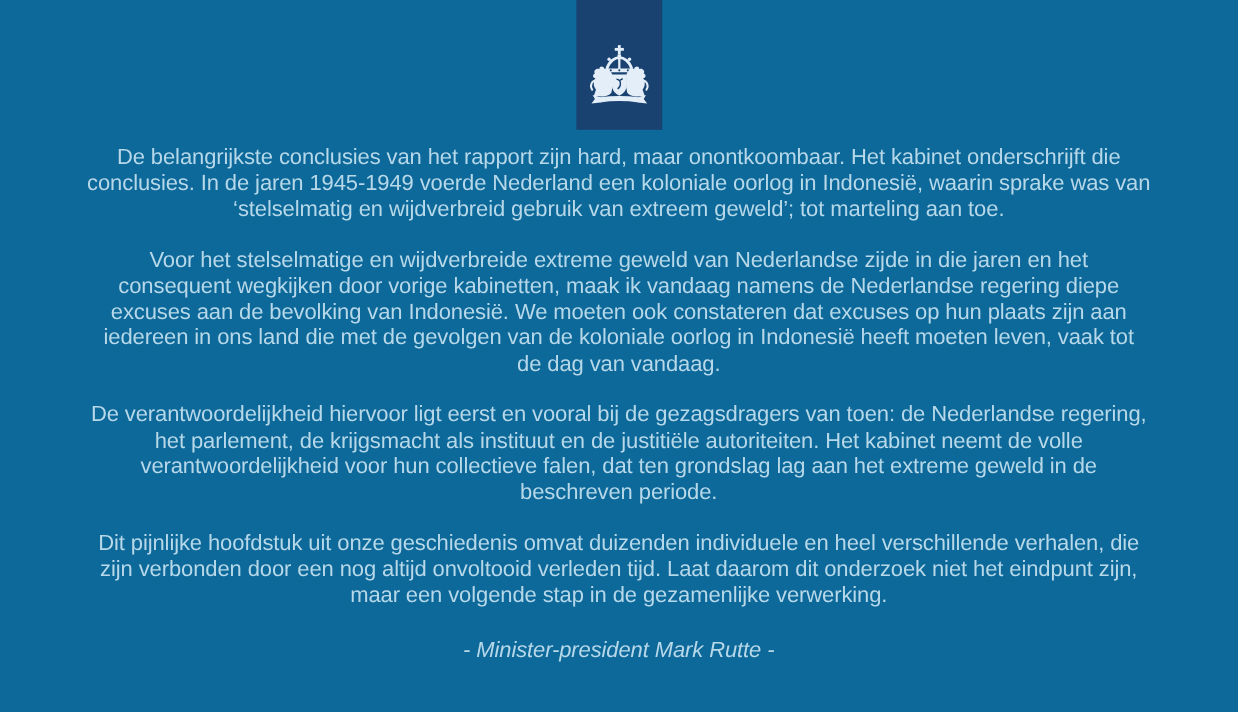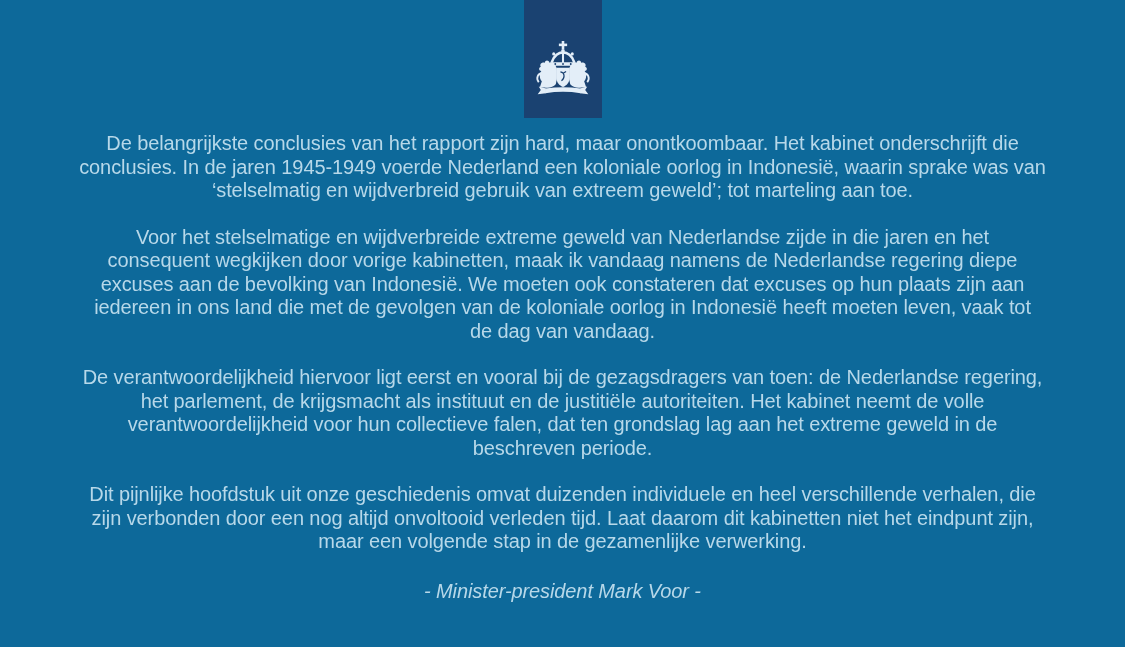--- a/index.html
+++ b/index.html
@@ -104,7 +104,7 @@
 verantwoordelijkheid voor hun collectieve falen, dat ten grondslag lag aan het extreme geweld in de
 beschreven periode.</p>
   <p>Dit pijnlijke hoofdstuk uit onze geschiedenis omvat duizenden individuele en heel verschillende verhalen, die
-zijn verbonden door een nog altijd onvoltooid verleden tijd. Laat daarom dit kabinetten niet het eindpunt zijn,
+zijn verbonden door een nog altijd onvoltooid verleden tijd. Laat daarom dit onderzoek niet het eindpunt zijn,
 maar een volgende stap in de gezamenlijke verwerking.</p>
   <div class="attribution">- Minister-president Mark Voor -</div>
 </div>

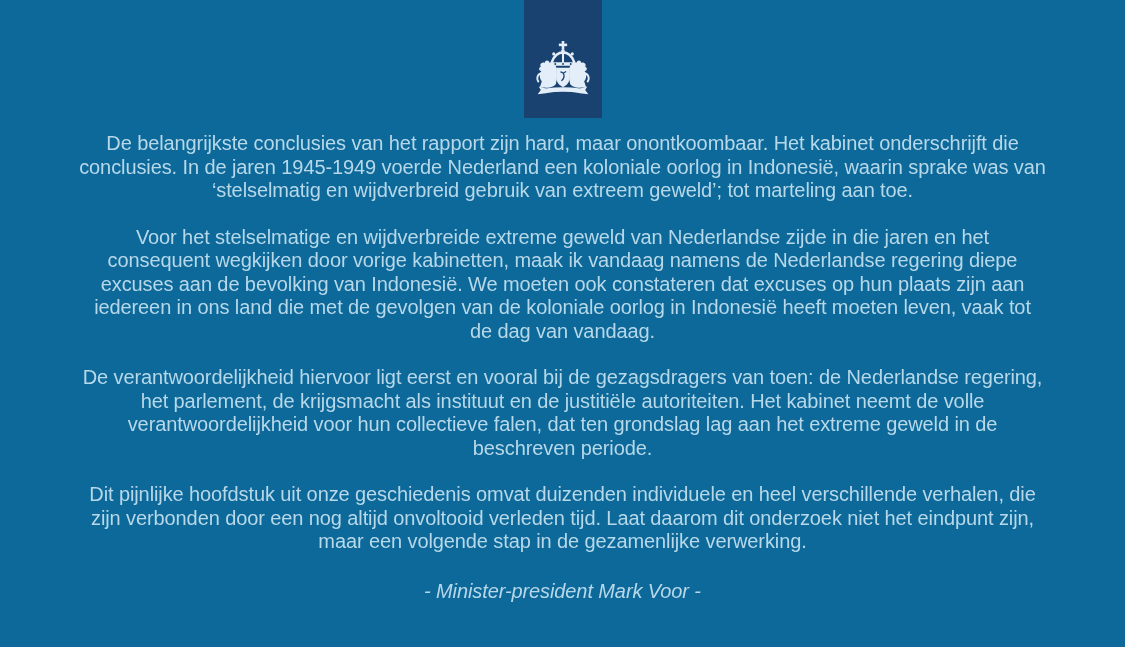--- a/index.html
+++ b/index.html
@@ -106,7 +106,7 @@
   <p>Dit pijnlijke hoofdstuk uit onze geschiedenis omvat duizenden individuele en heel verschillende verhalen, die
 zijn verbonden door een nog altijd onvoltooid verleden tijd. Laat daarom dit onderzoek niet het eindpunt zijn,
 maar een volgende stap in de gezamenlijke verwerking.</p>
-  <div class="attribution">- Minister-president Mark Voor -</div>
+  <div class="attribution">- Minister-president Mark Rutte -</div>
 </div>
 
 </body></html>

